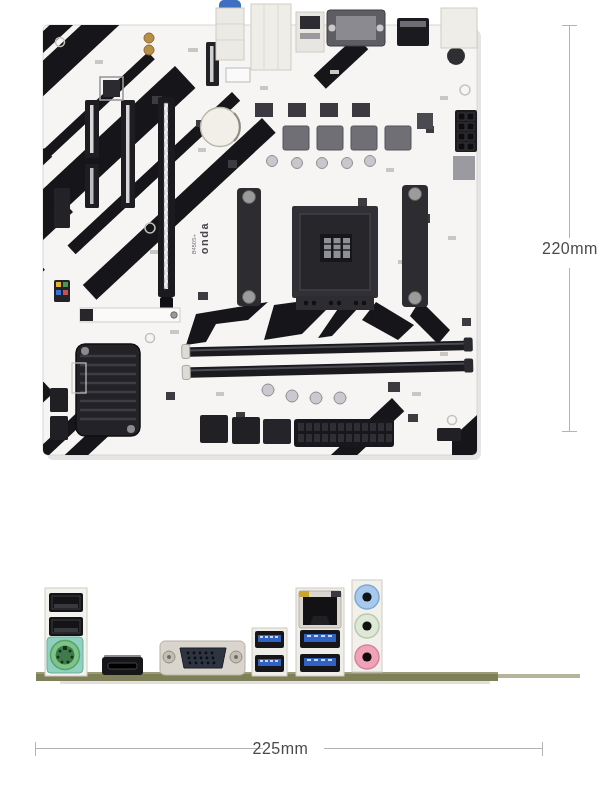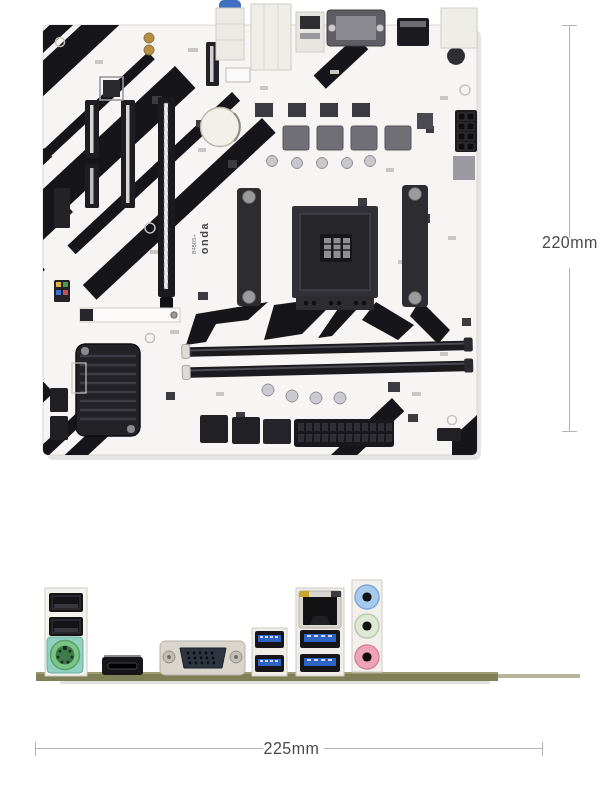--- a/index.html
+++ b/index.html
@@ -336,7 +336,7 @@
     <div class="dim-line" style="left:569px;top:268px;width:1px;height:164px;"></div>
     <div class="dim-line" style="left:562px;top:25px;width:15px;height:1px;"></div>
     <div class="dim-line" style="left:562px;top:431px;width:15px;height:1px;"></div>
-    <div class="dim-label" style="left:539px;top:234px;width:62px;">220mm</div>
+    <div class="dim-label" style="left:539px;top:240px;width:62px;">220mm</div>
   </div>
 
   <svg style="left:0;top:570px" width="614" height="125" viewBox="0 570 614 125">

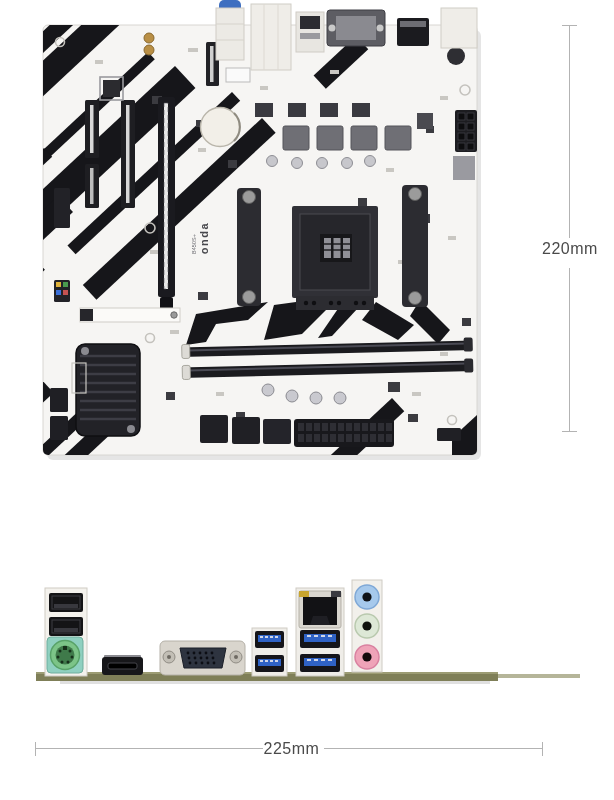--- a/index.html
+++ b/index.html
@@ -485,7 +485,7 @@
     <div class="dim-line" style="left:324px;top:748px;width:218px;height:1px;"></div>
     <div class="dim-line" style="left:35px;top:742px;width:1px;height:14px;"></div>
     <div class="dim-line" style="left:542px;top:742px;width:1px;height:14px;"></div>
-    <div class="dim-label" style="left:260px;top:740px;width:63px;">225mm</div>
+    <div class="dim-label" style="left:249px;top:740px;width:63px;">225mm</div>
   </div>
 
 </div>

